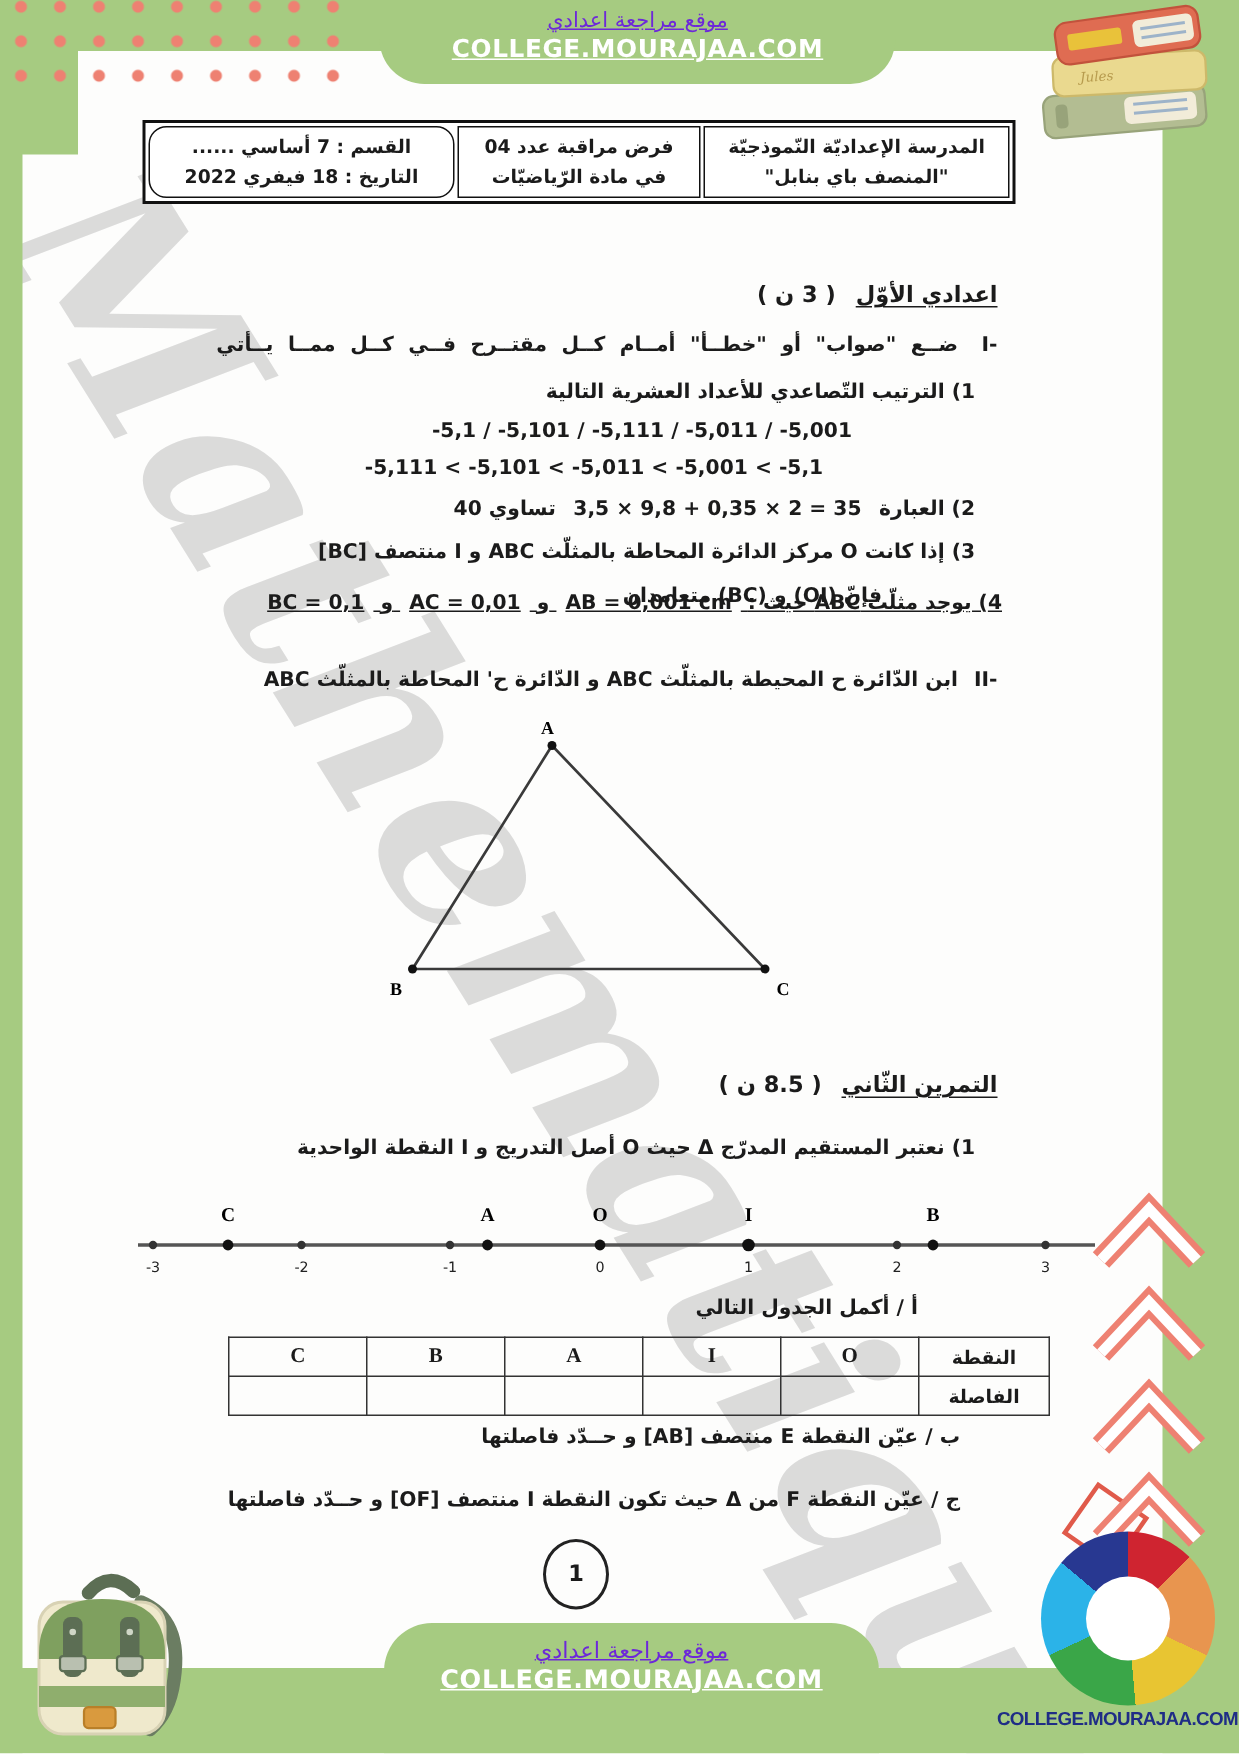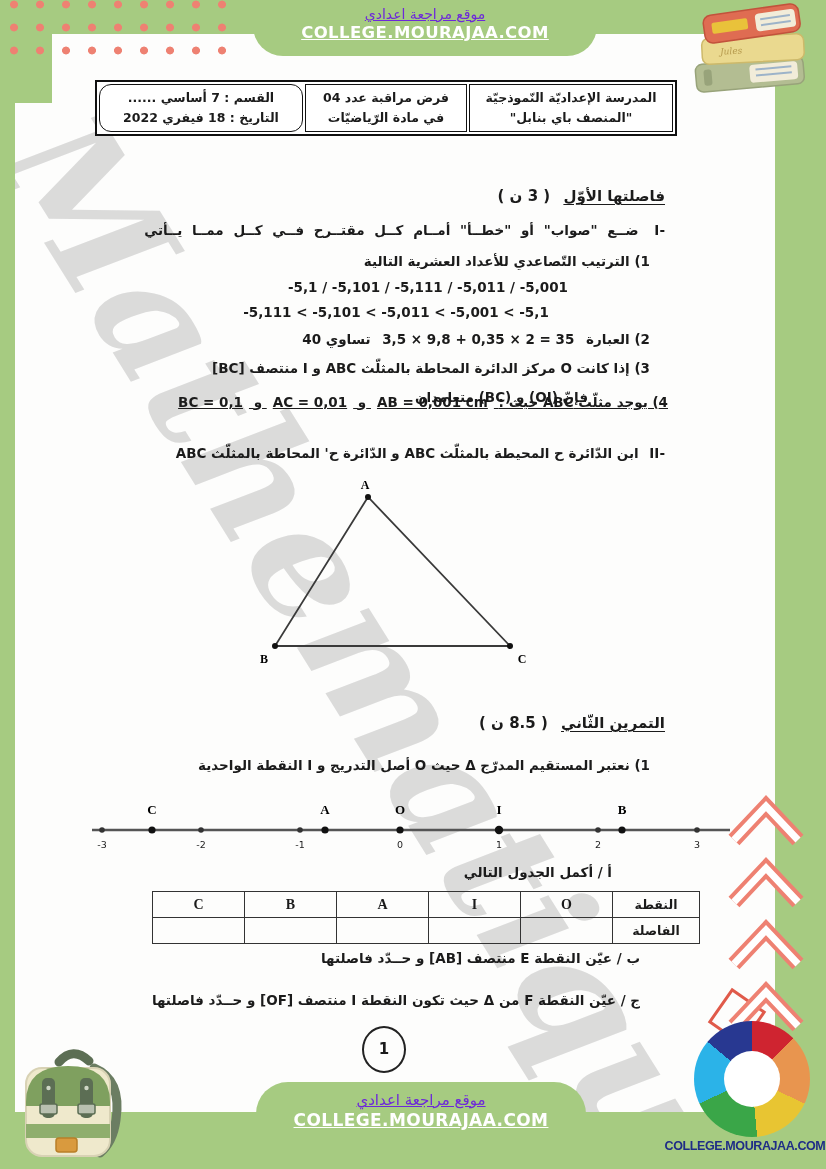--- a/index.html
+++ b/index.html
@@ -131,7 +131,7 @@
     </table>
 
   <div class="l ex-title" style="right:161px;top:187px;">
-    <span class="t">فاصلتها الأوّل</span>
+    <span class="t">اعدادي الأوّل</span>
     <span class="p">( 3 ن )</span>
   </div>
 

